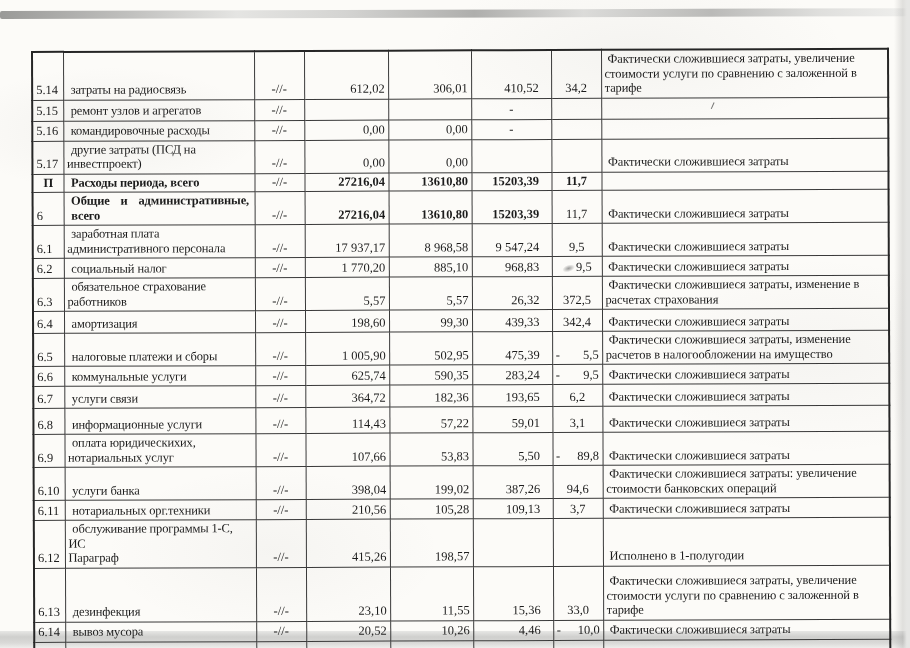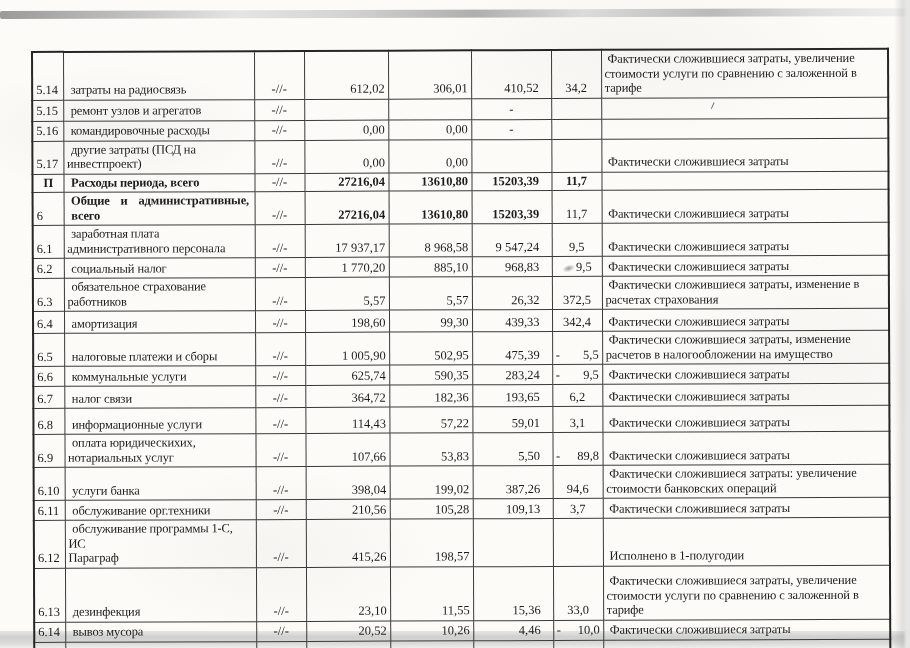--- a/index.html
+++ b/index.html
@@ -228,7 +228,7 @@
       </tr>
       <tr style="height: 22px;">
         <td class="num-col">6.7</td>
-        <td class="name-col">налог связи</td>
+        <td class="name-col">услуги связи</td>
         <td class="unit-col">-//-</td>
         <td class="val">364,72</td>
         <td class="val">182,36</td>

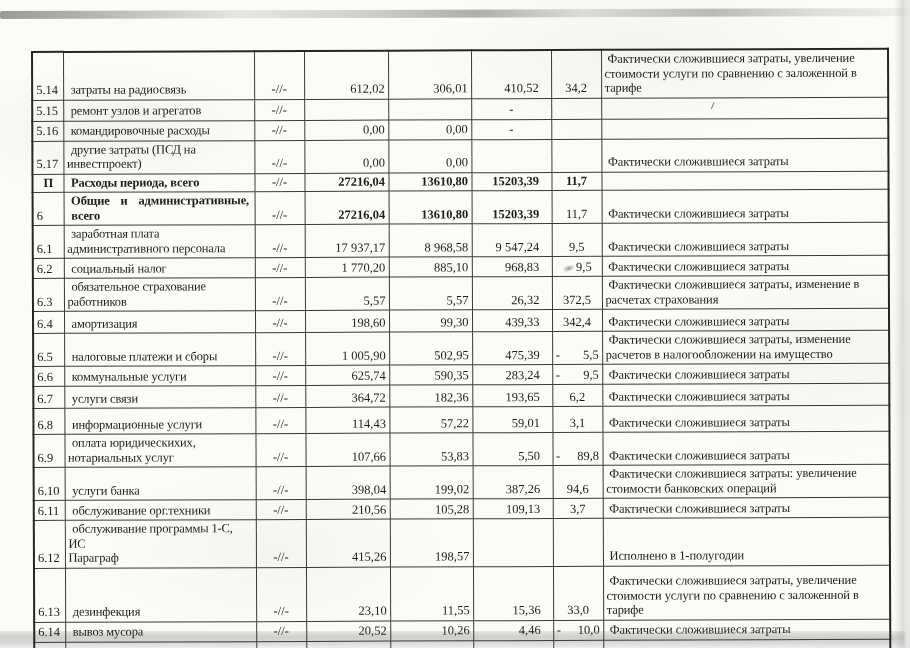--- a/index.html
+++ b/index.html
@@ -275,7 +275,7 @@
       </tr>
       <tr style="height: 20px;">
         <td class="num-col">6.11</td>
-        <td class="name-col">обслуживание орг.техники</td>
+        <td class="name-col">нотариальных орг.техники</td>
         <td class="unit-col">-//-</td>
         <td class="val">210,56</td>
         <td class="val">105,28</td>

